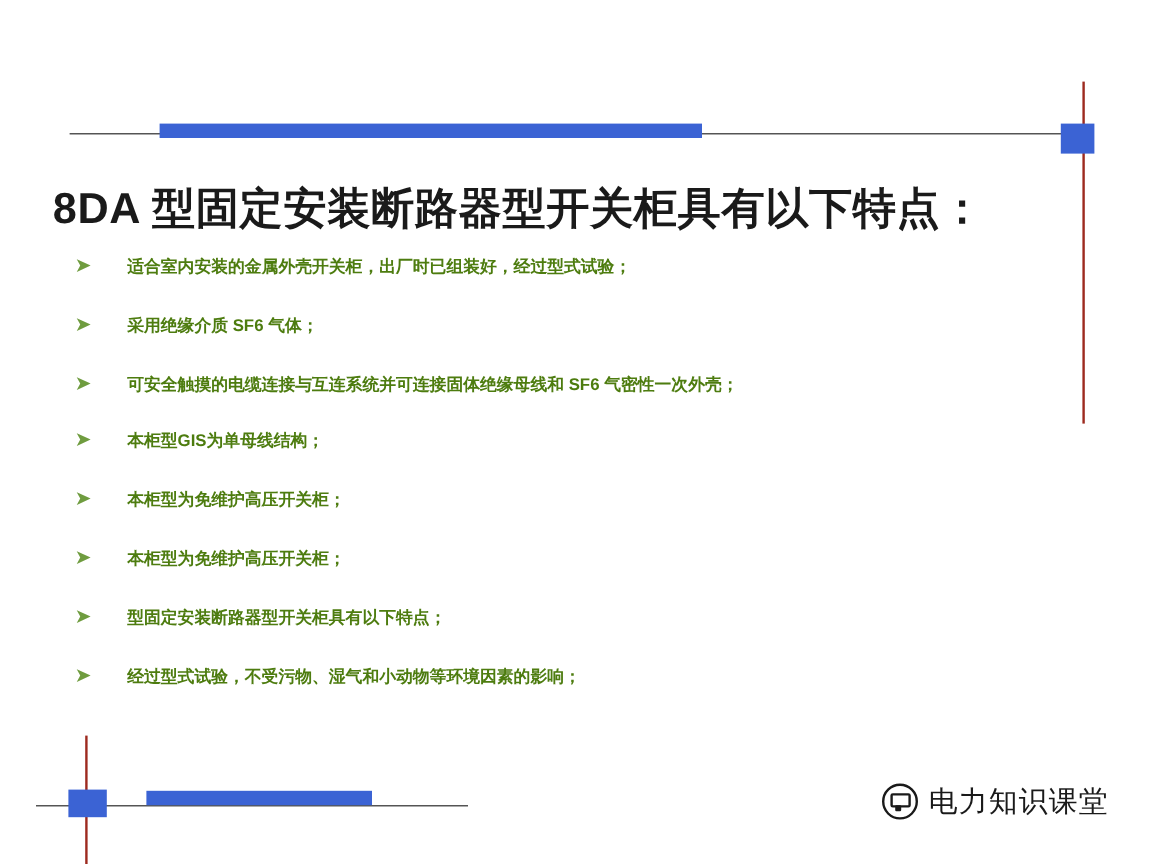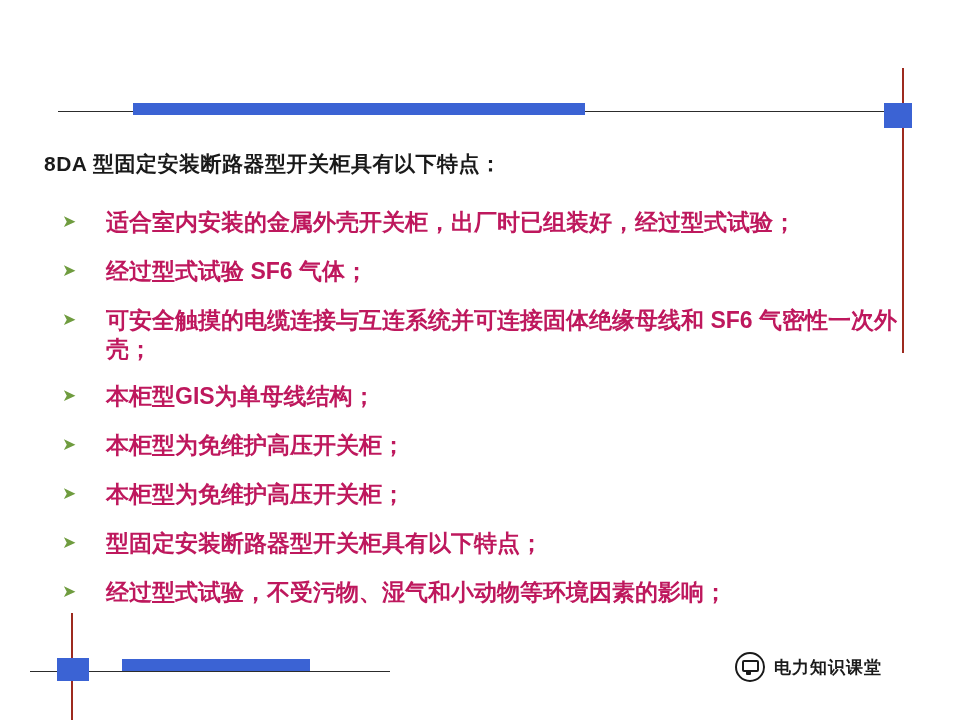--- a/index.html
+++ b/index.html
@@ -91,7 +91,7 @@
     position: absolute;
     left: 44px;
     top: 150px;
-    font-size: 21px;
+    font-size: 36px;
     font-weight: bold;
     color: #1a1a1a;
     letter-spacing: 0.5px;

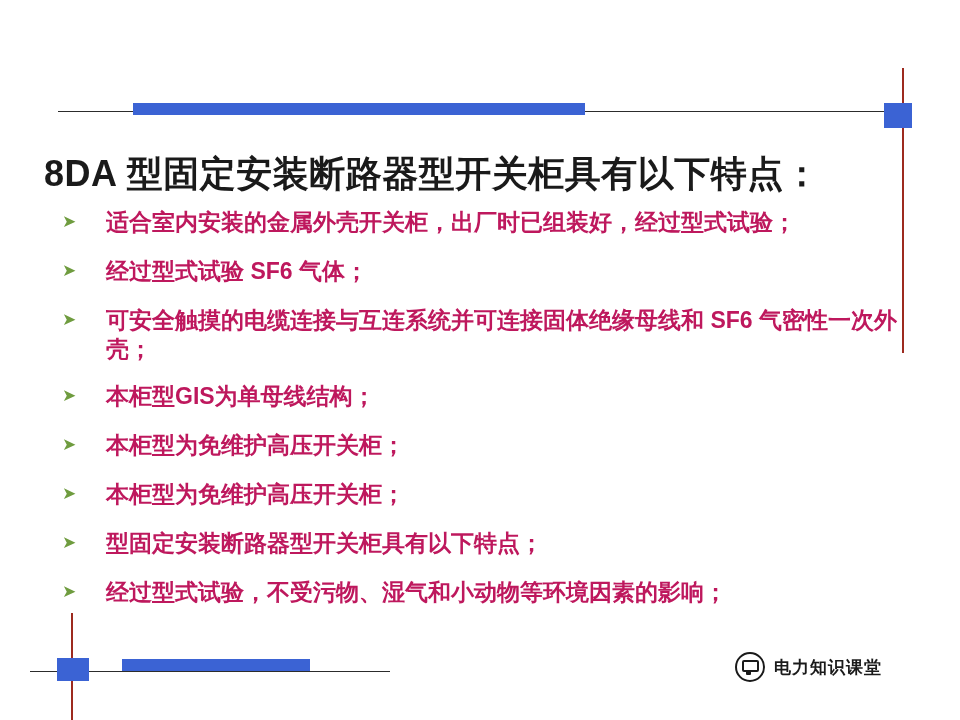--- a/index.html
+++ b/index.html
@@ -123,9 +123,9 @@
   }
   .bullet-text {
     flex: 1;
-    font-size: 23px;
+    font-size: 14px;
     line-height: 29px;
-    color: #be185d;
+    color: #4d7c0f;
     font-weight: bold;
   }
 

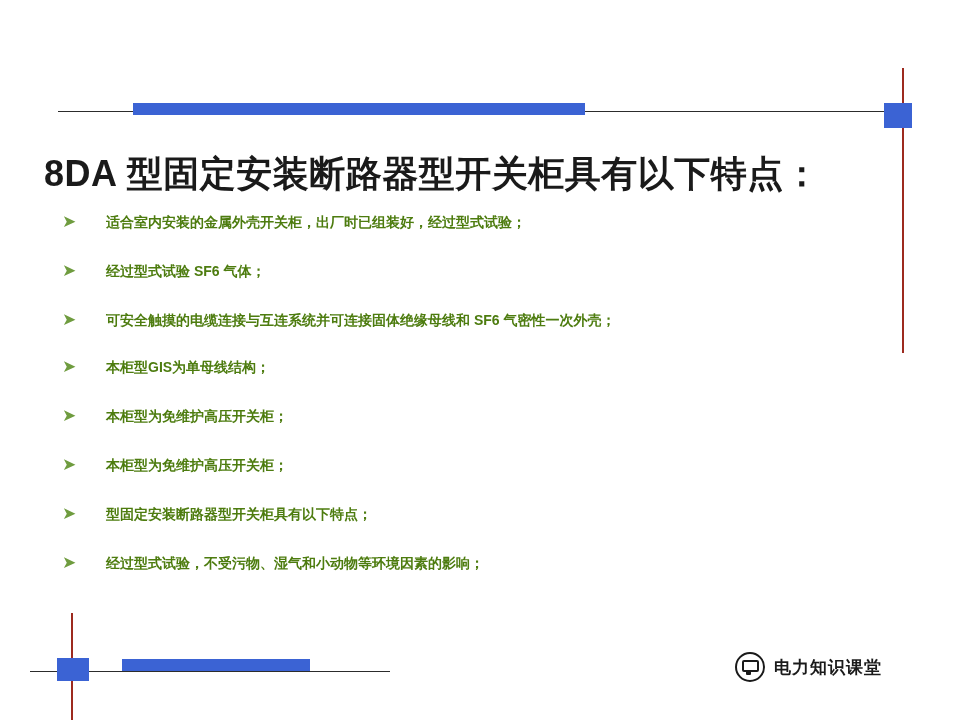--- a/index.html
+++ b/index.html
@@ -198,7 +198,7 @@
 
     <div class="bullet-row">
       <span class="bullet-marker">➤</span>
-      <span class="bullet-text">经过型式试验 SF6 气体；</span>
+      <span class="bullet-text">采用绝缘介质 SF6 气体；</span>
     </div>
 
     <div class="bullet-row wrap">

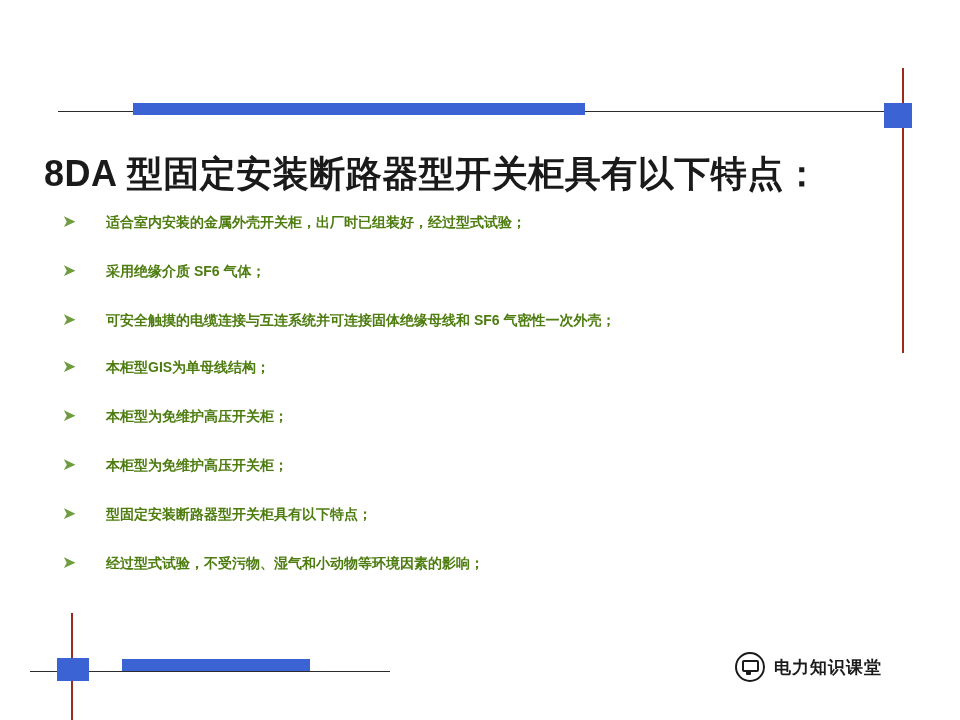--- a/index.html
+++ b/index.html
@@ -167,8 +167,8 @@
     border-radius: 1px;
   }
   .logo-text {
-    font-size: 17px;
-    font-weight: bold;
+    font-size: 24px;
+    font-weight: normal;
     color: #1a1a1a;
     letter-spacing: 1px;
   }

